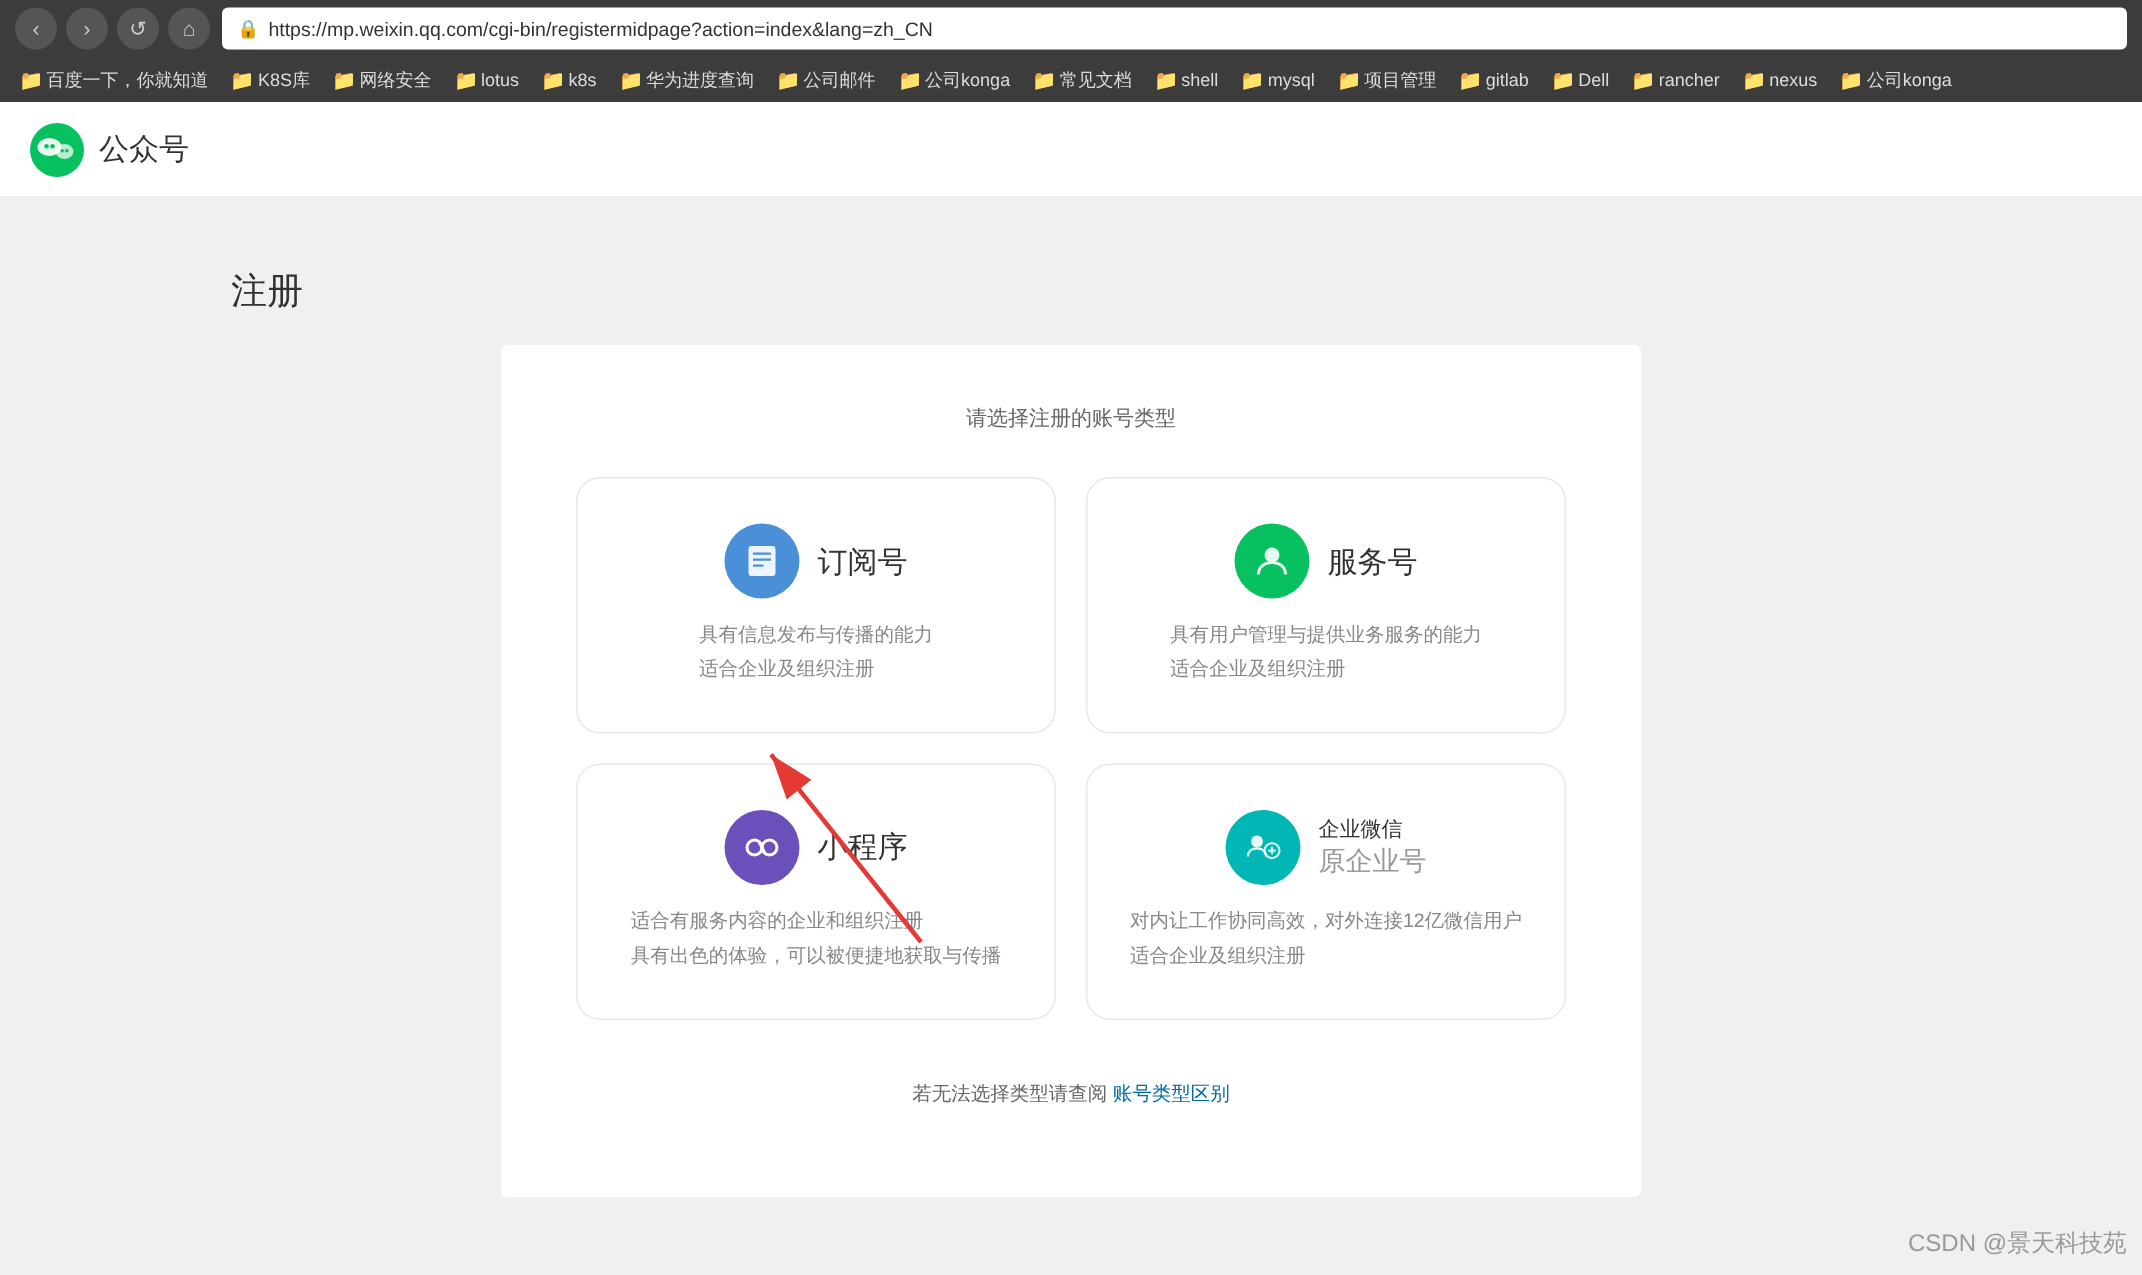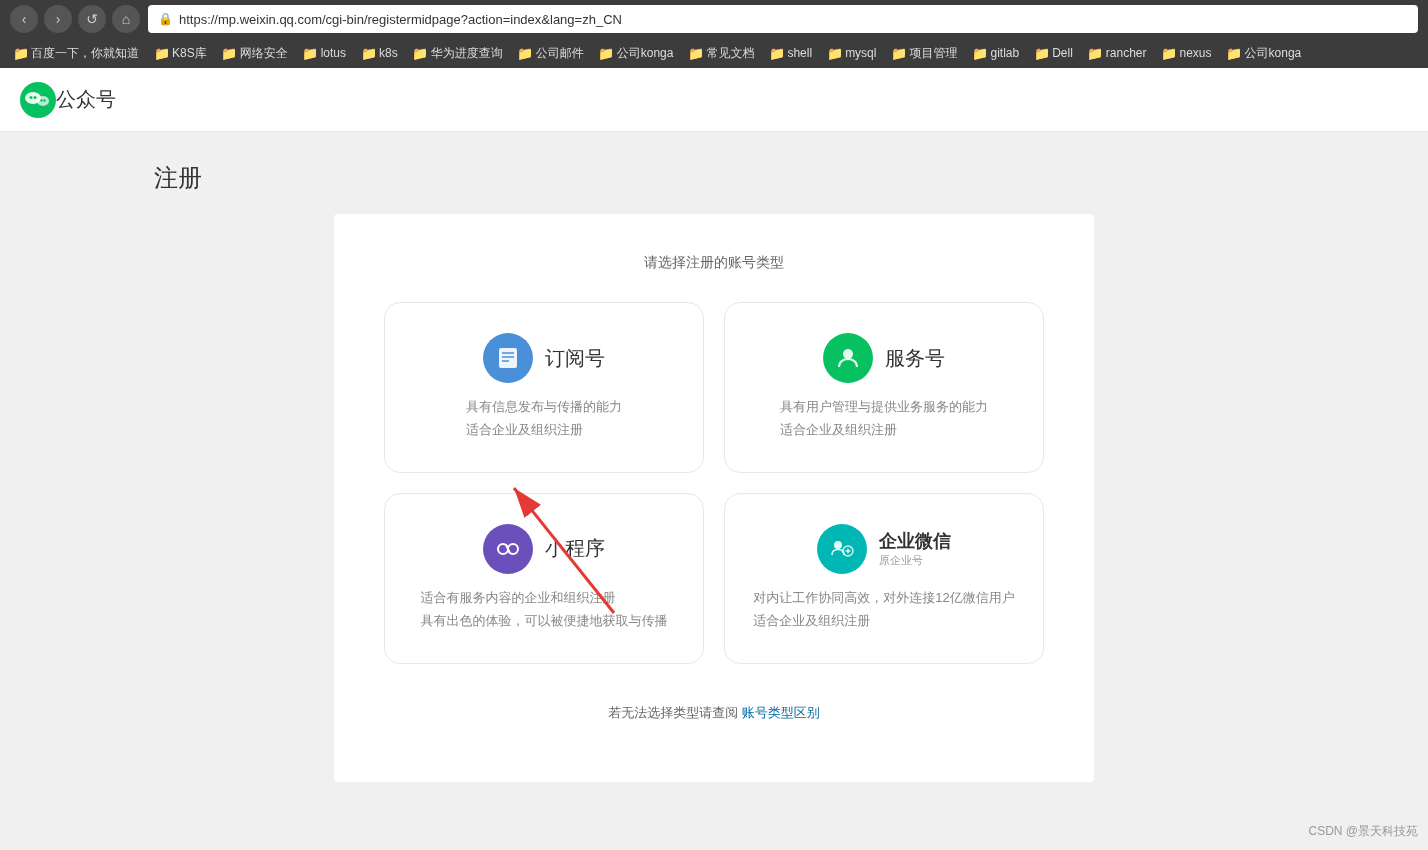--- a/index.html
+++ b/index.html
@@ -24,7 +24,7 @@
 
     
     .site-header { background: #fff; height: 64px; display: flex; align-items: center; padding: 0 20px; border-bottom: 1px solid #e8e8e8; }
-    .site-logo { display: flex; align-items: center; }
+    .site-logo { display: flex; align-items: center; gap: 10px; }
     .logo-circle { width: 36px; height: 36px; }
     .site-title { font-size: 20px; color: #333; font-weight: 400; }
 

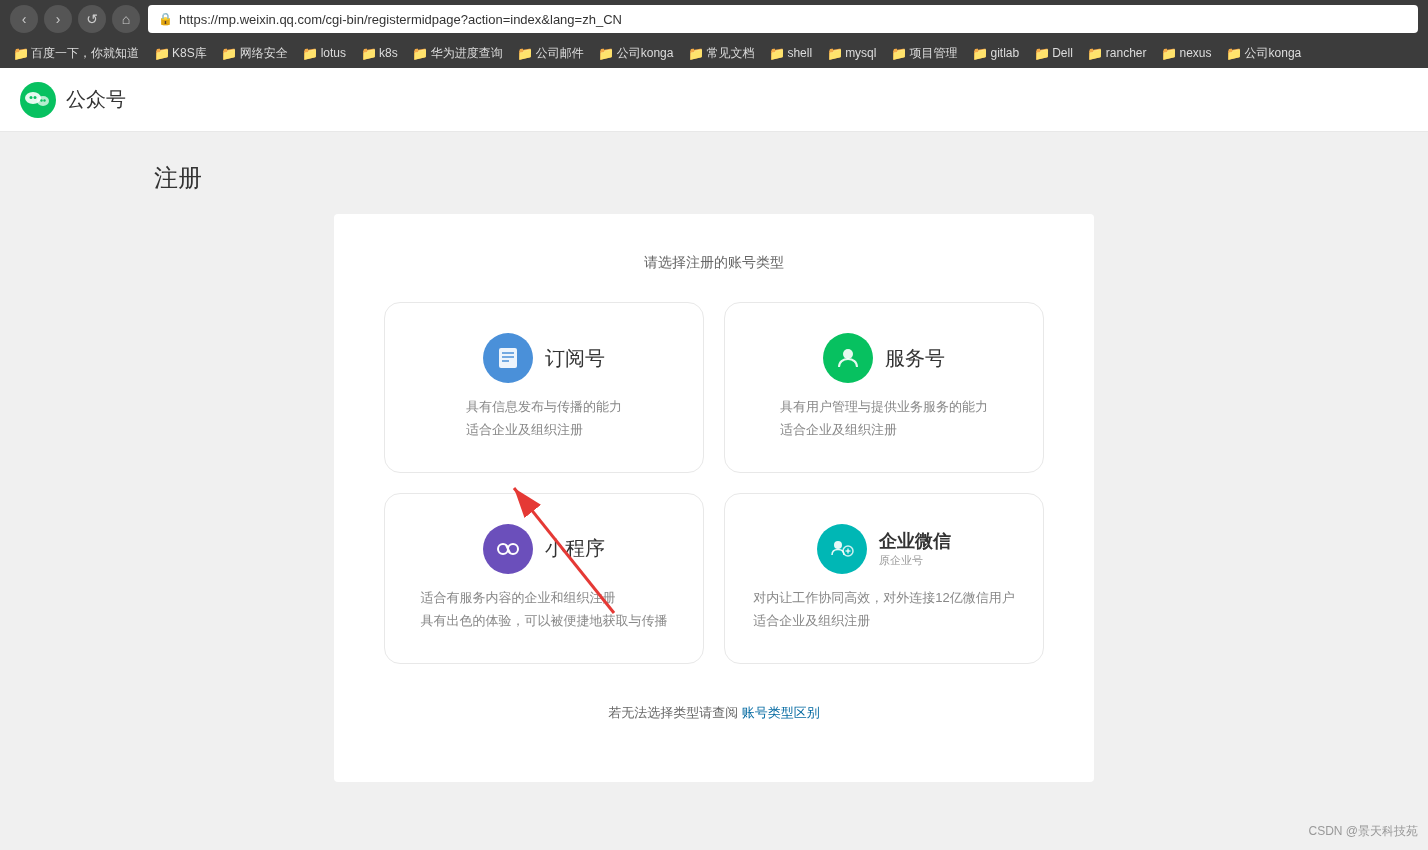--- a/index.html
+++ b/index.html
@@ -29,7 +29,7 @@
     .site-title { font-size: 20px; color: #333; font-weight: 400; }
 
     
-    .main-content { padding: 30px 40px; max-width: 1200px; margin: 0 auto; }
+    .main-content { padding: 46px 40px; max-width: 1200px; margin: 0 auto; }
     .page-title { font-size: 24px; color: #333; font-weight: 400; margin-bottom: 20px; }
 
     

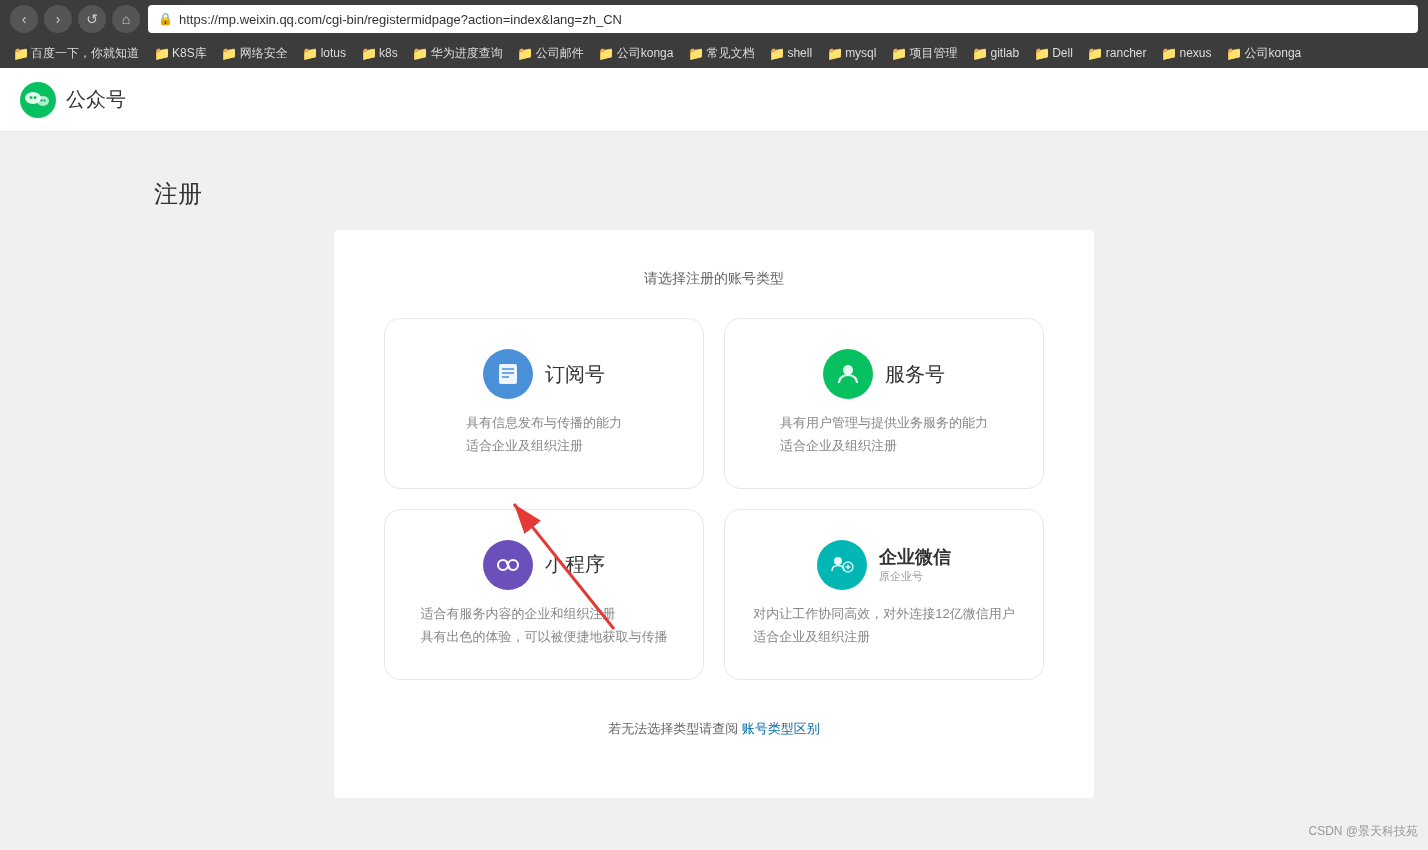--- a/index.html
+++ b/index.html
@@ -238,7 +238,7 @@
               </svg>
             </div>
             <div>
-              <div class="account-name" style="font-size:18px;font-weight:bold;">企业微信</div>
+              <div class="account-name" style="font-size:14px;">企业微信</div>
               <div style="font-size:11px;color:#999;">原企业号</div>
             </div>
           </div>

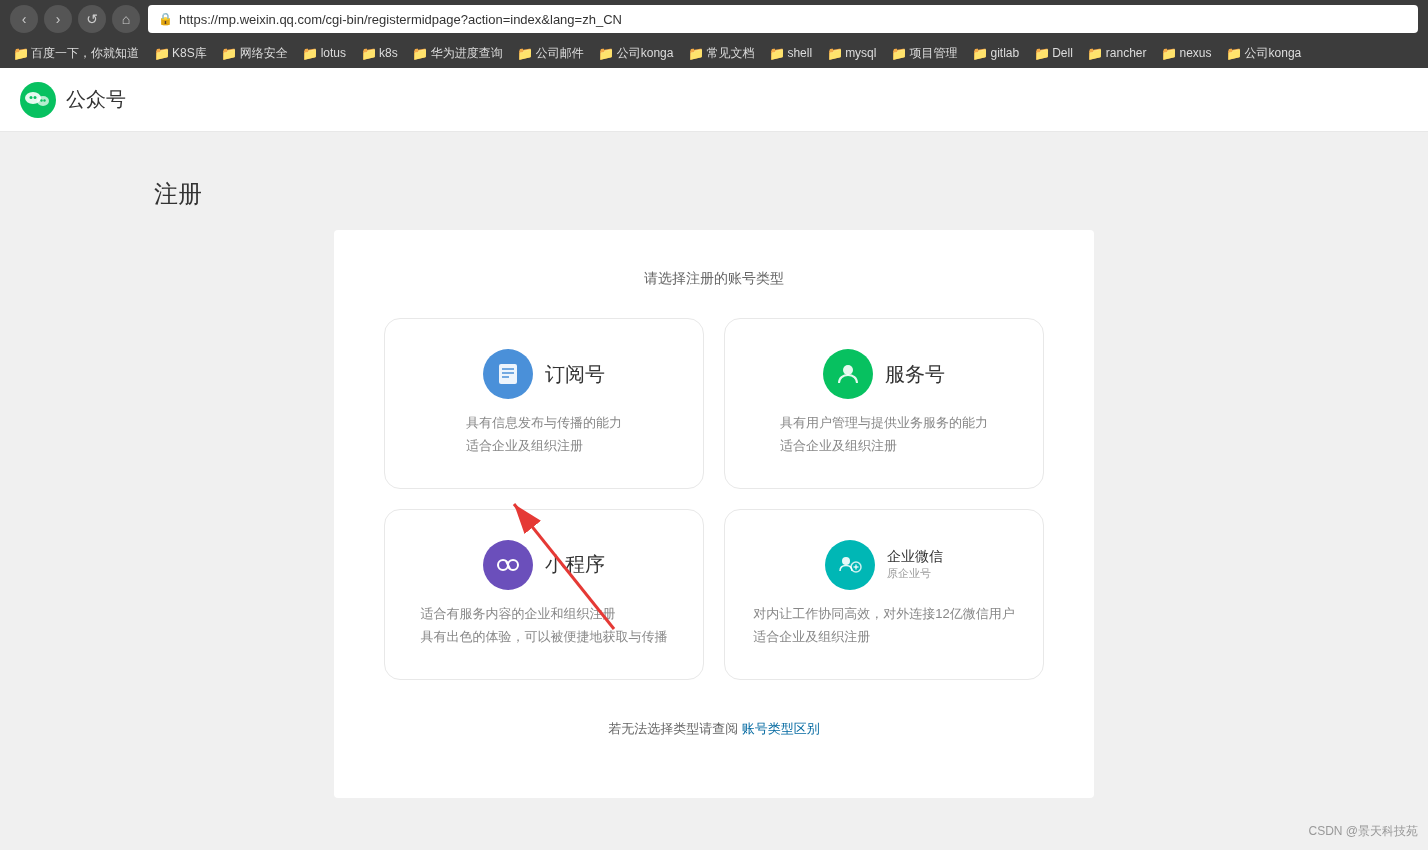--- a/index.html
+++ b/index.html
@@ -239,7 +239,7 @@
             </div>
             <div>
               <div class="account-name" style="font-size:14px;">企业微信</div>
-              <div style="font-size:11px;color:#999;">原企业号</div>
+              <div style="font-size:18px;color:#999;">原企业号</div>
             </div>
           </div>
           <div class="account-desc">

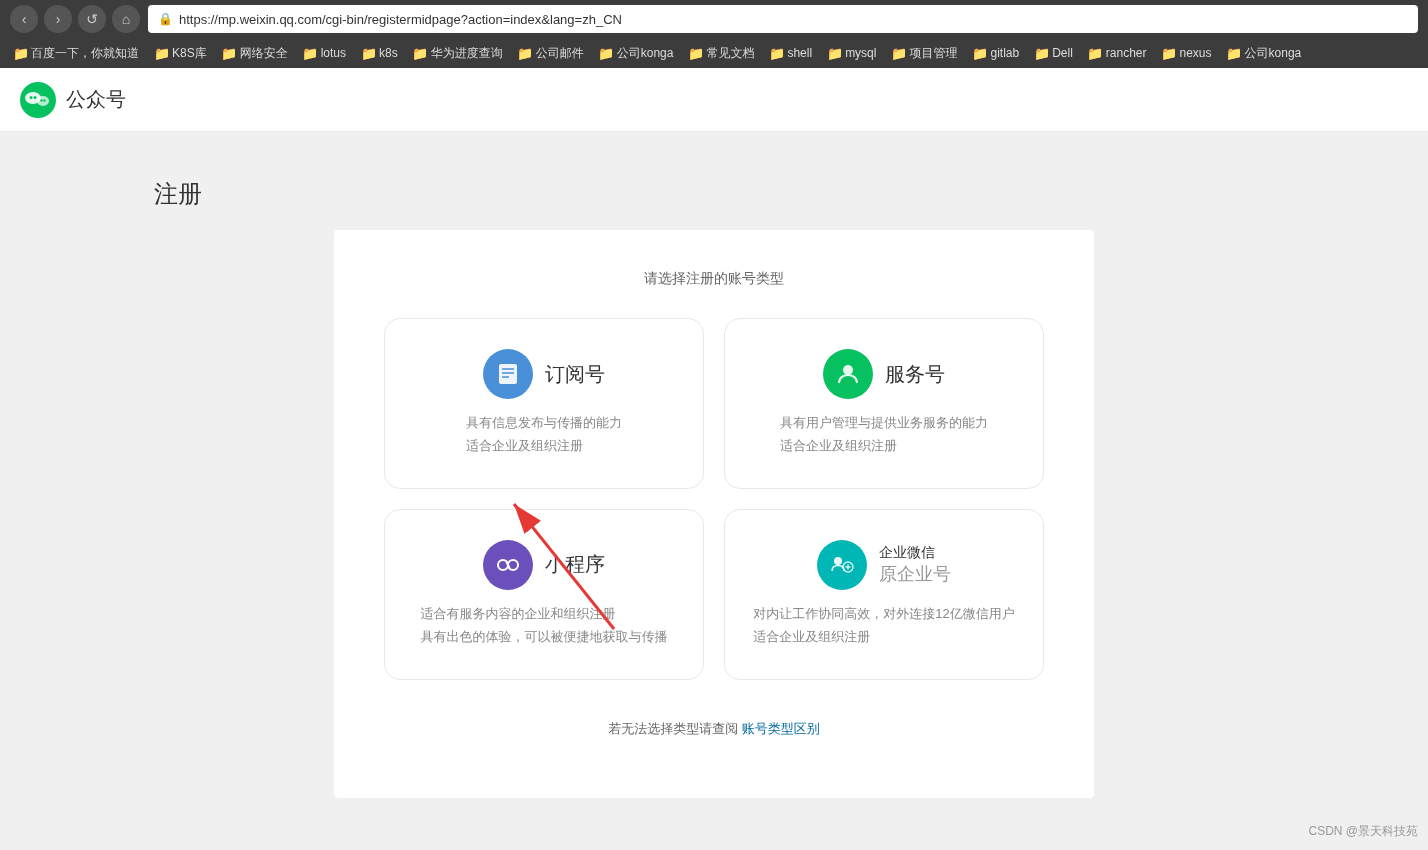--- a/index.html
+++ b/index.html
@@ -59,7 +59,7 @@
     .footer-note a { color: #0369a1; text-decoration: none; }
 
     
-    .csdn-watermark { position: fixed; bottom: 10px; right: 10px; color: #999; font-size: 12px; }
+    .csdn-watermark { position: fixed; bottom: 10px; right: 10px; color: #999; font-size: 16px; }
   </style>
 </head>
 <body>

